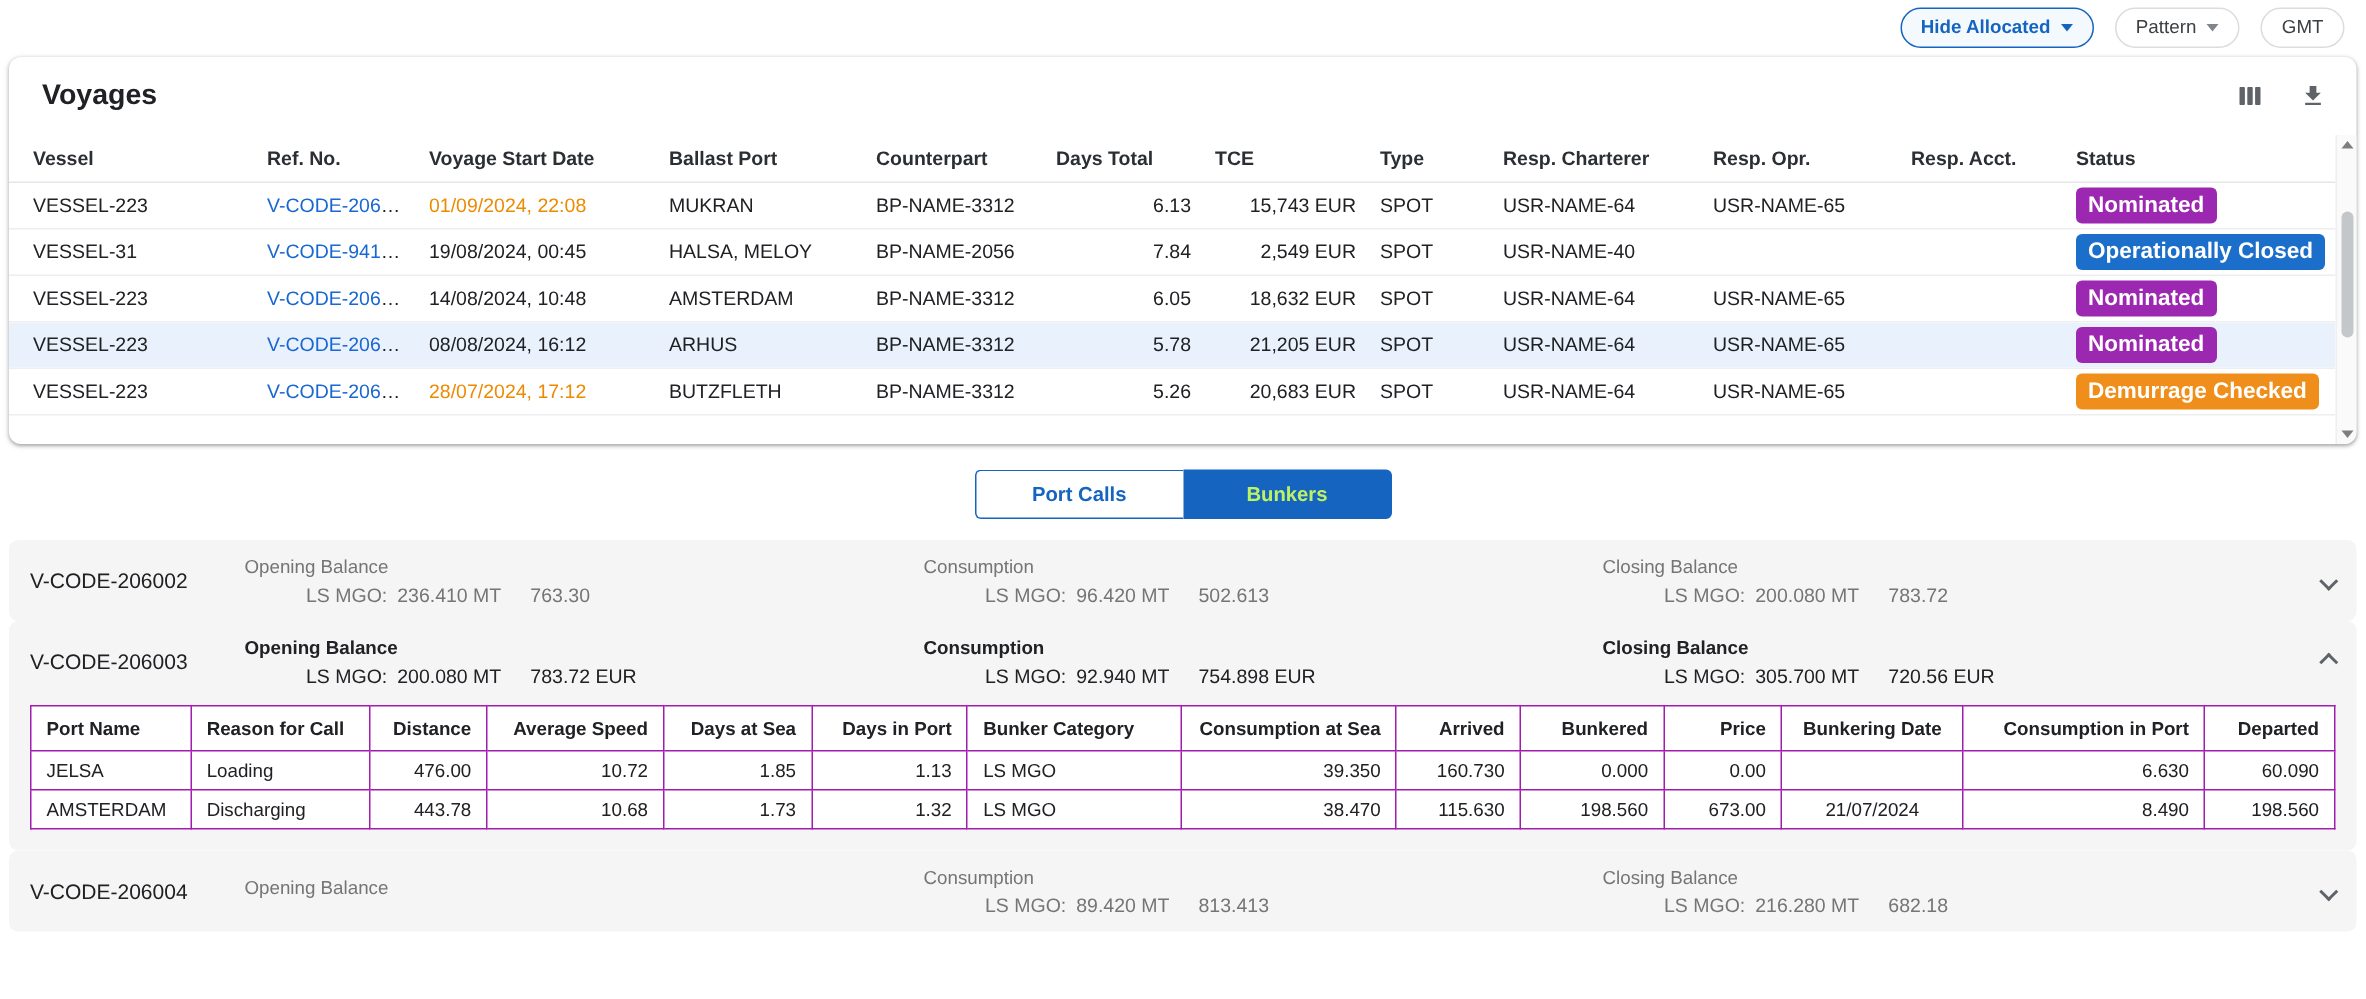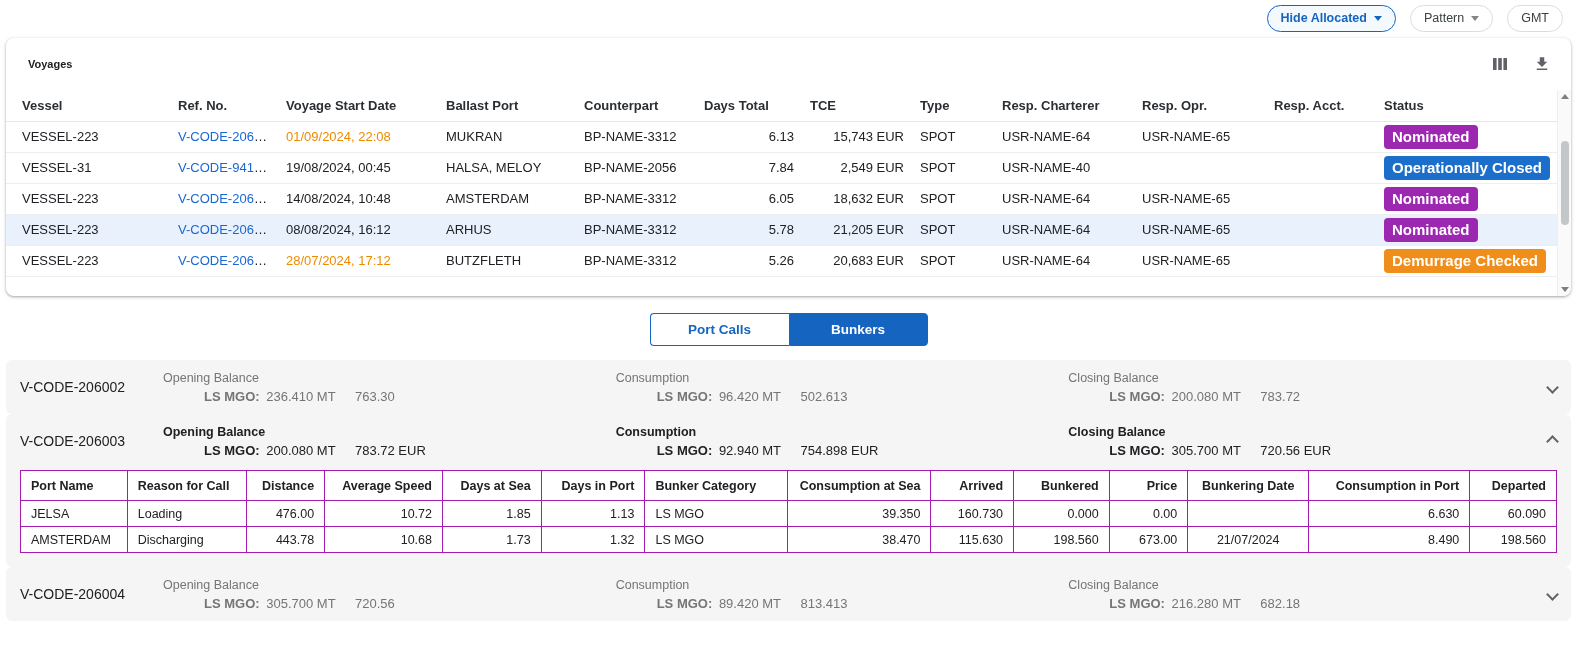--- a/index.html
+++ b/index.html
@@ -22,7 +22,7 @@
   .panel{margin:2px 6px 0;height:258px;border-radius:8px;background:#fff;overflow:hidden;
          box-shadow:0 1px 2px rgba(60,64,67,.3),0 1px 3px 1px rgba(60,64,67,.15);}
   .panel-head{display:flex;align-items:center;justify-content:space-between;height:52px;padding:0 20px 0 22px;}
-  .panel-title{font-size:11px;font-weight:bold;margin:0;}
+  .panel-title{font-size:19px;font-weight:bold;margin:0;}
   .panel-icons{display:flex;gap:24px;align-items:center;}
   .icon-btn{background:none;border:none;padding:0;cursor:pointer;line-height:0;}
 

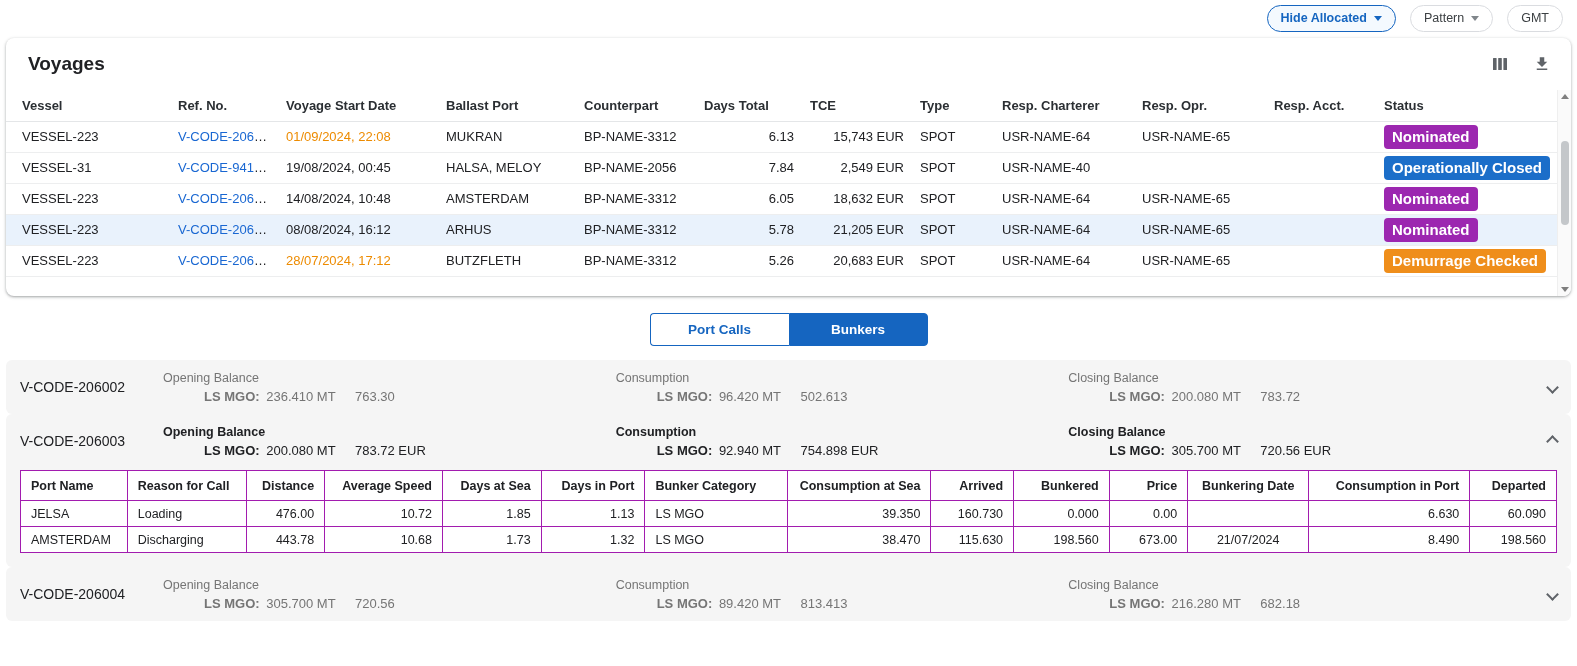--- a/index.html
+++ b/index.html
@@ -55,7 +55,7 @@
        font-size:13.5px;font-weight:bold;font-family:inherit;cursor:pointer;}
   .tab:first-child{border-radius:4px 0 0 4px;border-right:none;}
   .tab:last-child{border-radius:0 4px 4px 0;}
-  .tab.active{background:var(--accent);color:#ffffff;}
+  .tab.active{background:var(--accent);color:#bef264;}
 
   
   .sections{margin:14px 6px 0;display:flex;flex-direction:column;}

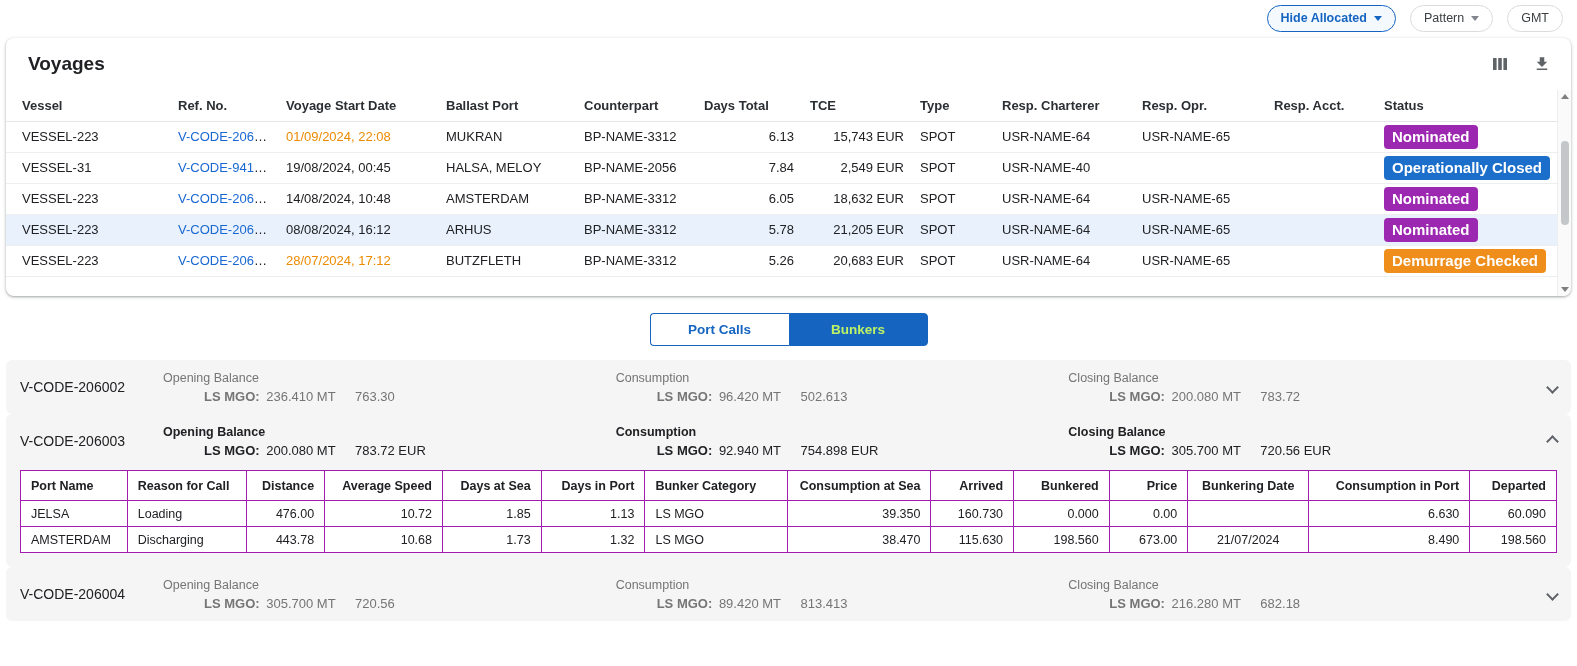--- a/index.html
+++ b/index.html
@@ -64,7 +64,7 @@
   .acc-code{font-size:14px;color:#202124;}
   .g-title{font-size:12.5px;margin-bottom:4px;}
   .g-line{font-size:13px;}
-  .g-fuel{font-weight:bold;padding-left:41px;}
+  .g-fuel{font-weight:normal;padding-left:41px;}
   .g-qty{margin-left:3px;}
   .g-val{margin-left:16px;}
   .acc.muted .g-title,.acc.muted .g-line{color:#757575;}

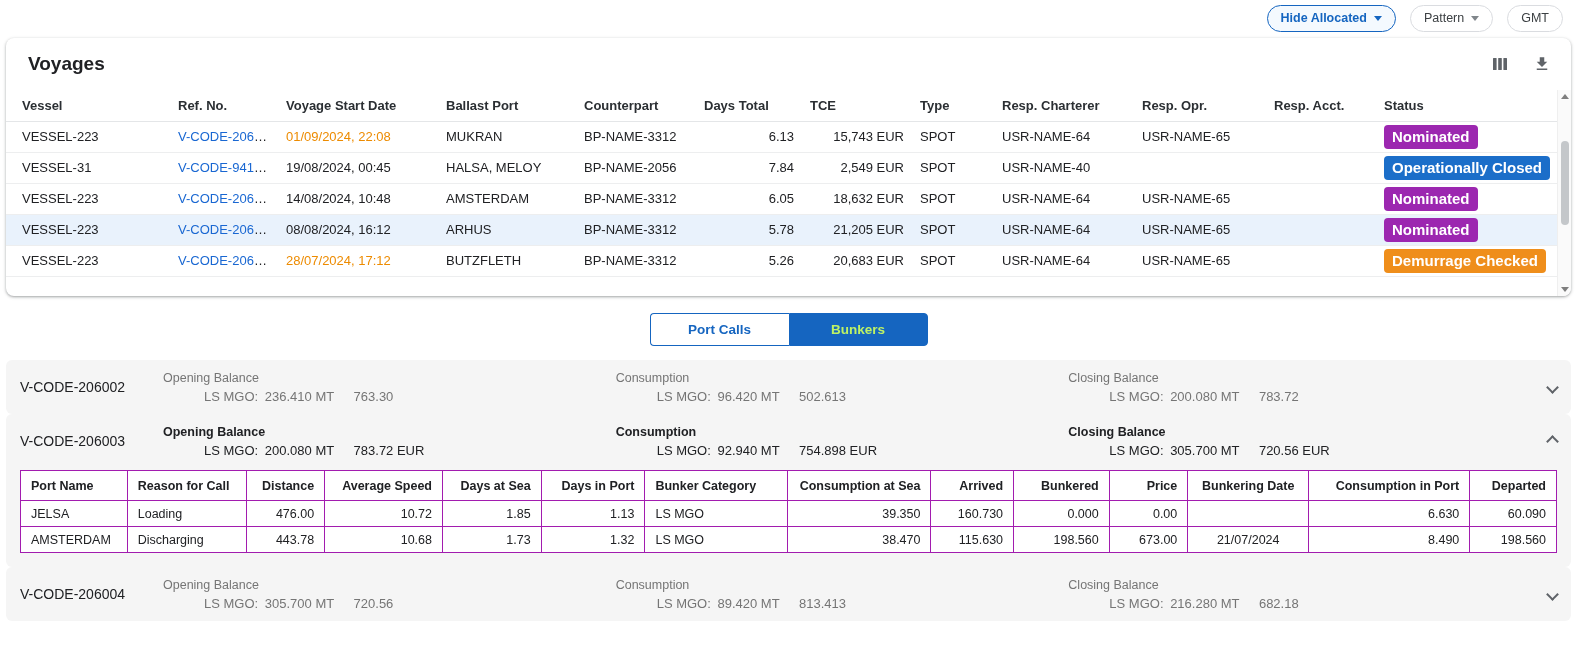--- a/index.html
+++ b/index.html
@@ -381,11 +381,6 @@
       <div class="acc-code">V-CODE-206004</div>
       <div class="acc-group">
         <div class="g-title">Opening Balance</div>
-        <div class="g-line">
-          <span class="g-fuel">LS MGO:</span>
-          <span class="g-qty">305.700 MT</span>
-          <span class="g-val">720.56</span>
-        </div>
       </div>
       <div class="acc-group">
         <div class="g-title">Consumption</div>

